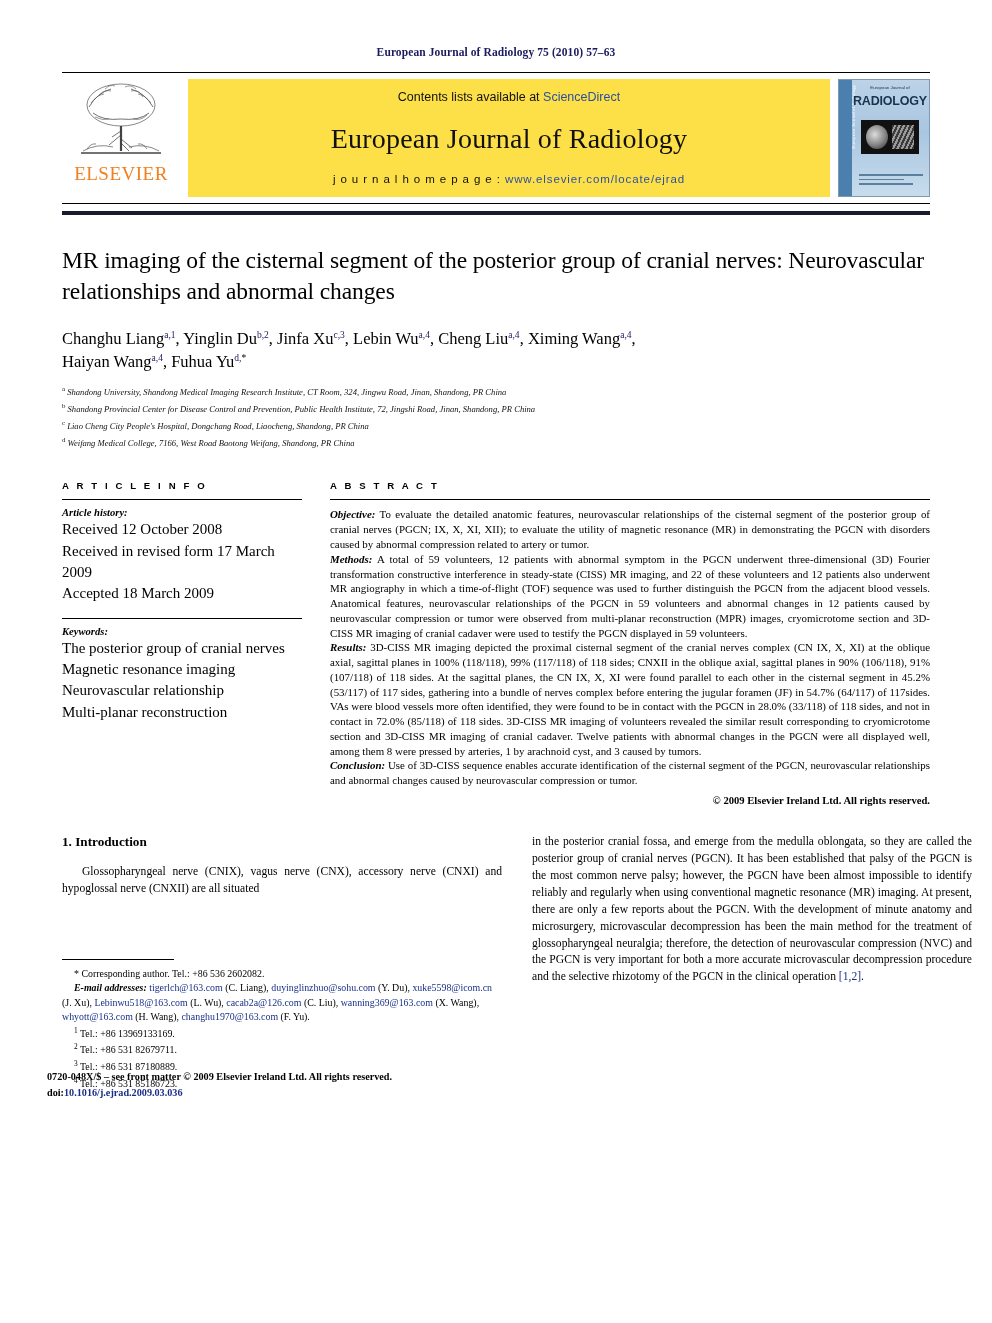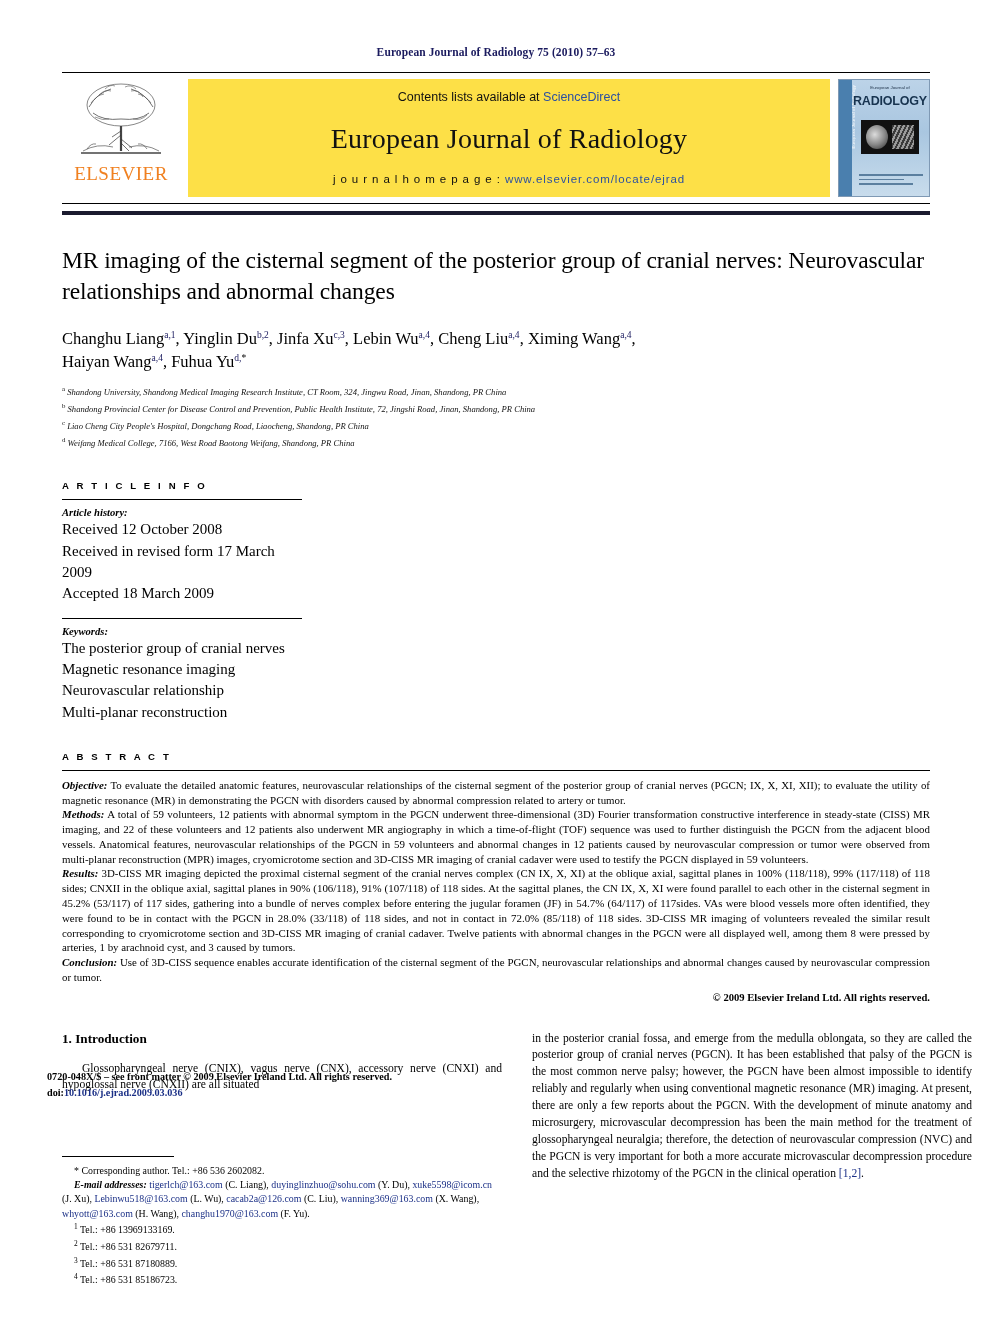--- a/index.html
+++ b/index.html
@@ -186,7 +186,6 @@
     margin: 30px 62px 0 62px;
     display: flex;
     gap: 28px;
-    flex-direction: column;
   }
   .col-info { width: 240px; flex: 0 0 240px; }
   .col-abs  { flex: 1 1 auto; }

